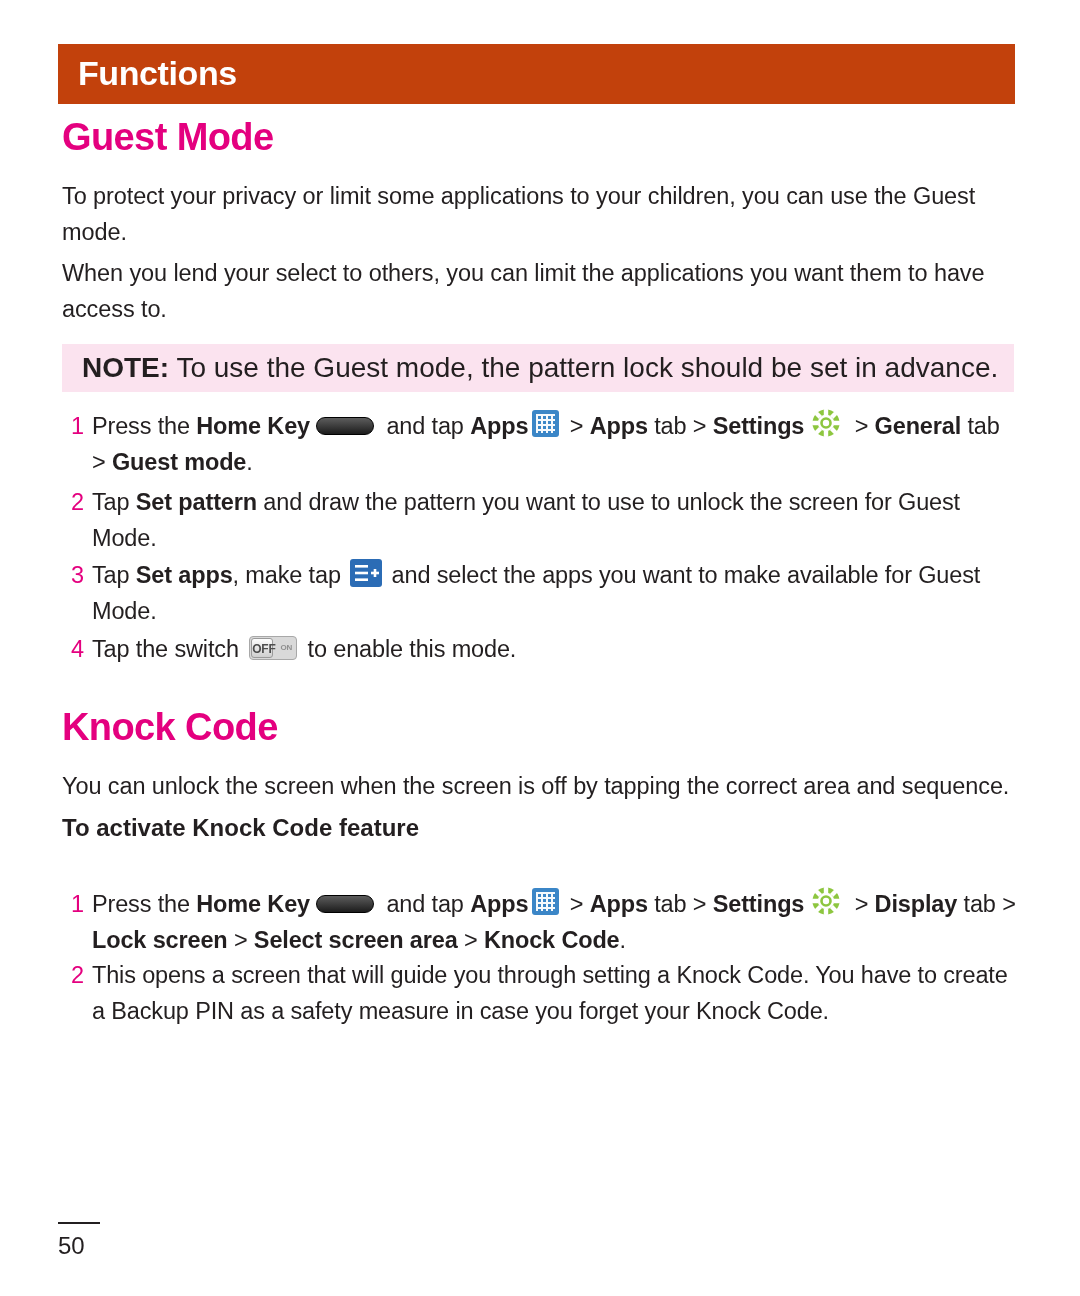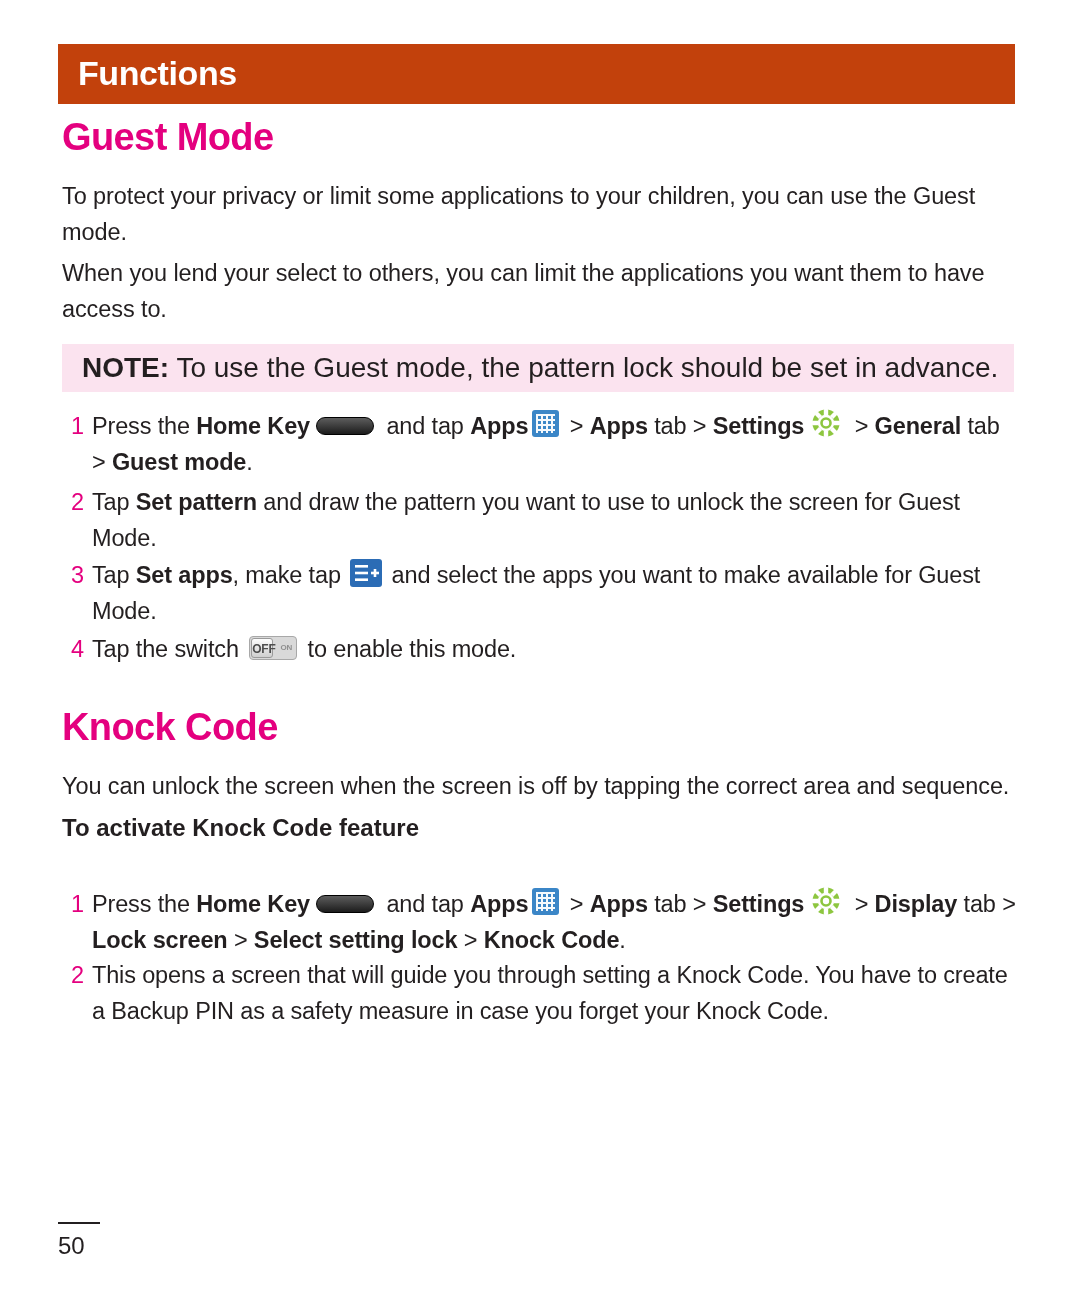--- a/index.html
+++ b/index.html
@@ -307,7 +307,7 @@
               <circle r="7" fill="none" stroke="#ffffff" stroke-width="2.4"></circle>
               <circle r="3.2" fill="#ffffff"></circle>
             </g>
-          </svg></span><span> &gt; </span><span class="b">Display</span><span> tab &gt; </span><span class="b">Lock screen</span><span> &gt; </span><span class="b">Select setting lock</span><span> &gt; </span><span class="b">Knock Code</span><span>.</span></span>
+          </svg></span><span> &gt; </span><span class="b">Display</span><span> tab &gt; </span><span class="b">Lock screen</span><span> &gt; </span><span class="b">Select screen area</span><span> &gt; </span><span class="b">Knock Code</span><span>.</span></span>
   </div>
 
   <div class="step" style="top:957px;">

